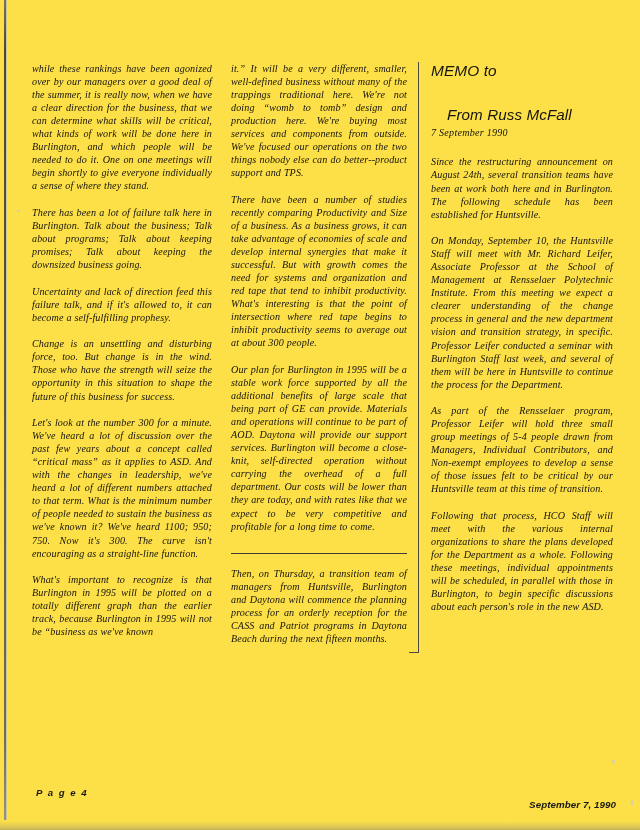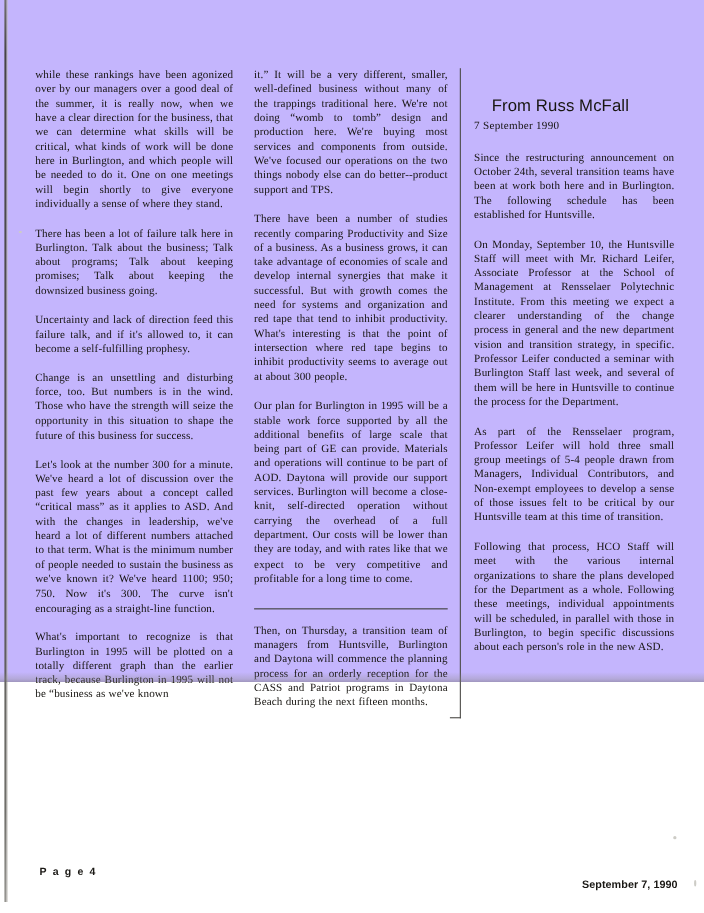--- a/index.html
+++ b/index.html
@@ -18,8 +18,9 @@
   #page {
     position: relative;
     width: 640px;
-    height: 620px;
-    background: #c4b5fd;
+    height: 830px;
+    background: #fde047;
+    font-style: italic;
   }
 
   

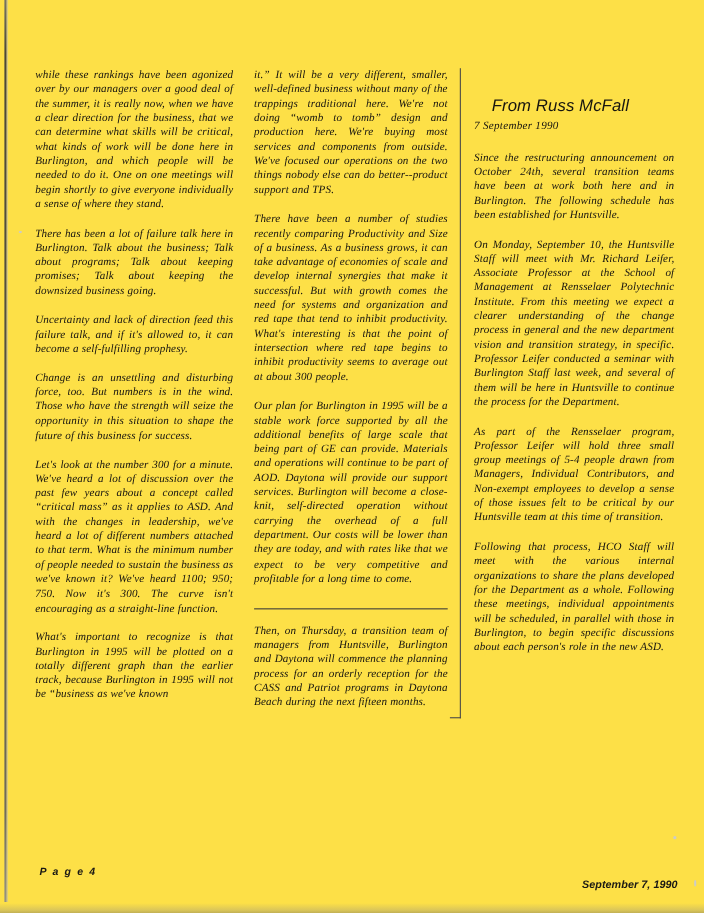--- a/index.html
+++ b/index.html
@@ -199,6 +199,7 @@
 
   <div class="col" id="col-3">
     <div class="memo-title">
+      <div>MEMO to</div>
     </div>
     <div class="memo-from">From Russ McFall</div>
     <div class="memo-date">7 September 1990</div>

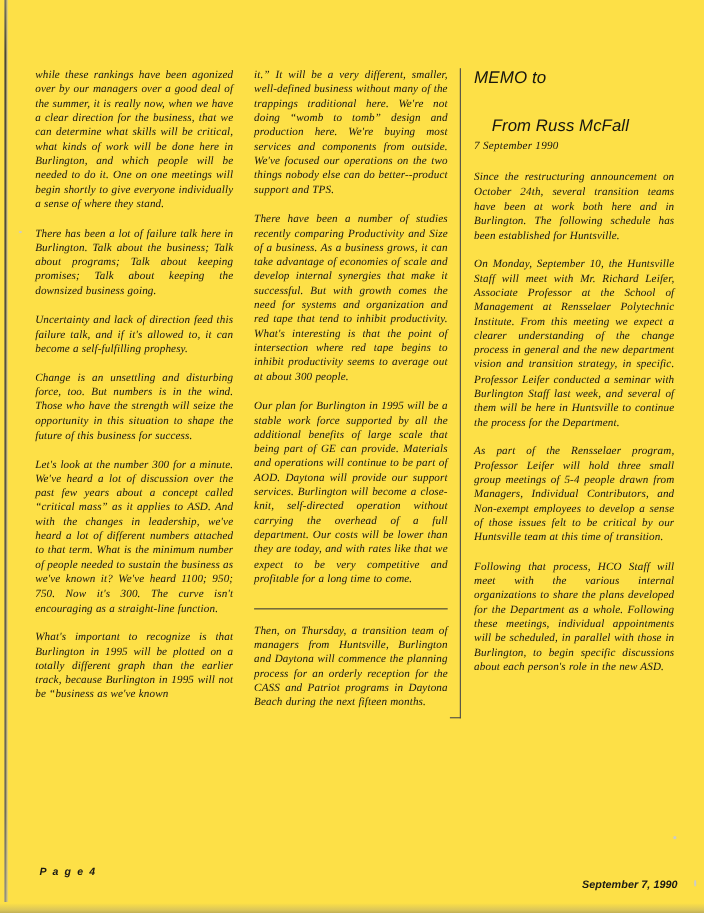--- a/index.html
+++ b/index.html
@@ -203,7 +203,7 @@
     </div>
     <div class="memo-from">From Russ McFall</div>
     <div class="memo-date">7 September 1990</div>
-    <p class="body">Since the restructuring announcement on October 24th, several transition teams have been at work both here and in Burlington. The following schedule has been established for Huntsville.</p>
+    <p class="body">Since the restructuring announcement on August 24th, several transition teams have been at work both here and in Burlington. The following schedule has been established for Huntsville.</p>
     <p class="body">On Monday, September 10, the Huntsville Staff will meet with Mr. Richard Leifer, Associate Professor at the School of Management at Rensselaer Polytechnic Institute. From this meeting we expect a clearer understanding of the change process in general and the new department vision and transition strategy, in specific. Professor Leifer conducted a seminar with Burlington Staff last week, and several of them will be here in Huntsville to continue the process for the Department.</p>
     <p class="body">As part of the Rensselaer program, Professor Leifer will hold three small group meetings of 5-4 people drawn from Managers, Individual Contributors, and Non-exempt employees to develop a sense of those issues felt to be critical by our Huntsville team at this time of transition.</p>
     <p class="body">Following that process, HCO Staff will meet with the various internal organizations to share the plans developed for the Department as a whole. Following these meetings, individual appointments will be scheduled, in parallel with those in Burlington, to begin specific discussions about each person's role in the new ASD.</p>

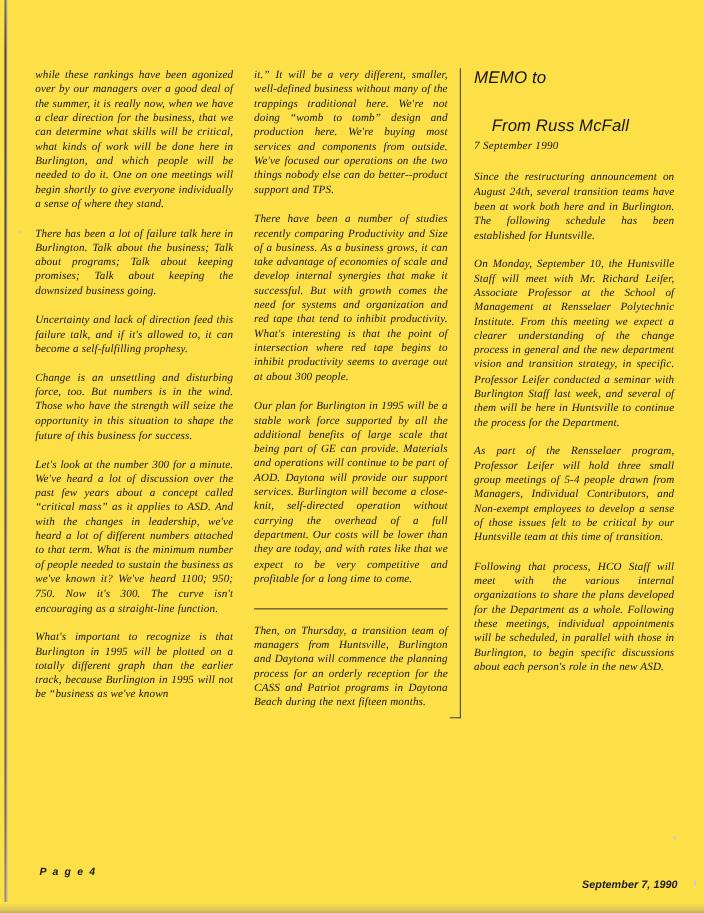--- a/index.html
+++ b/index.html
@@ -181,7 +181,7 @@
     <p class="body">while these rankings have been agonized over by our managers over a good deal of the summer, it is really now, when we have a clear direction for the business, that we can determine what skills will be critical, what kinds of work will be done here in Burlington, and which people will be needed to do it. One on one meetings will begin shortly to give everyone individually a sense of where they stand.</p>
     <p class="body">There has been a lot of failure talk here in Burlington. Talk about the business; Talk about programs; Talk about keeping promises; Talk about keeping the downsized business going.</p>
     <p class="body">Uncertainty and lack of direction feed this failure talk, and if it's allowed to, it can become a self-fulfilling prophesy.</p>
-    <p class="body">Change is an unsettling and disturbing force, too. But numbers is in the wind. Those who have the strength will seize the opportunity in this situation to shape the future of this business for success.</p>
+    <p class="body">Change is an unsettling and disturbing force, too. But change is in the wind. Those who have the strength will seize the opportunity in this situation to shape the future of this business for success.</p>
     <p class="body">Let's look at the number 300 for a minute. We've heard a lot of discussion over the past few years about a concept called “critical mass” as it applies to ASD. And with the changes in leadership, we've heard a lot of different numbers attached to that term. What is the minimum number of people needed to sustain the business as we've known it? We've heard 1100; 950; 750. Now it's 300. The curve isn't encouraging as a straight-line function.</p>
     <p class="body">What's important to recognize is that Burlington in 1995 will be plotted on a totally different graph than the earlier track, because Burlington in 1995 will not be “business as we've known</p>
   </div>

